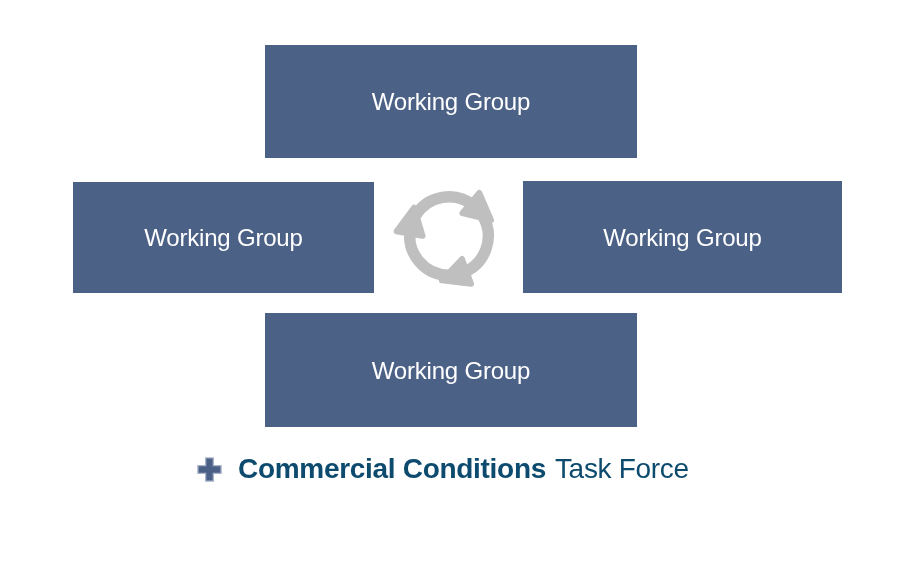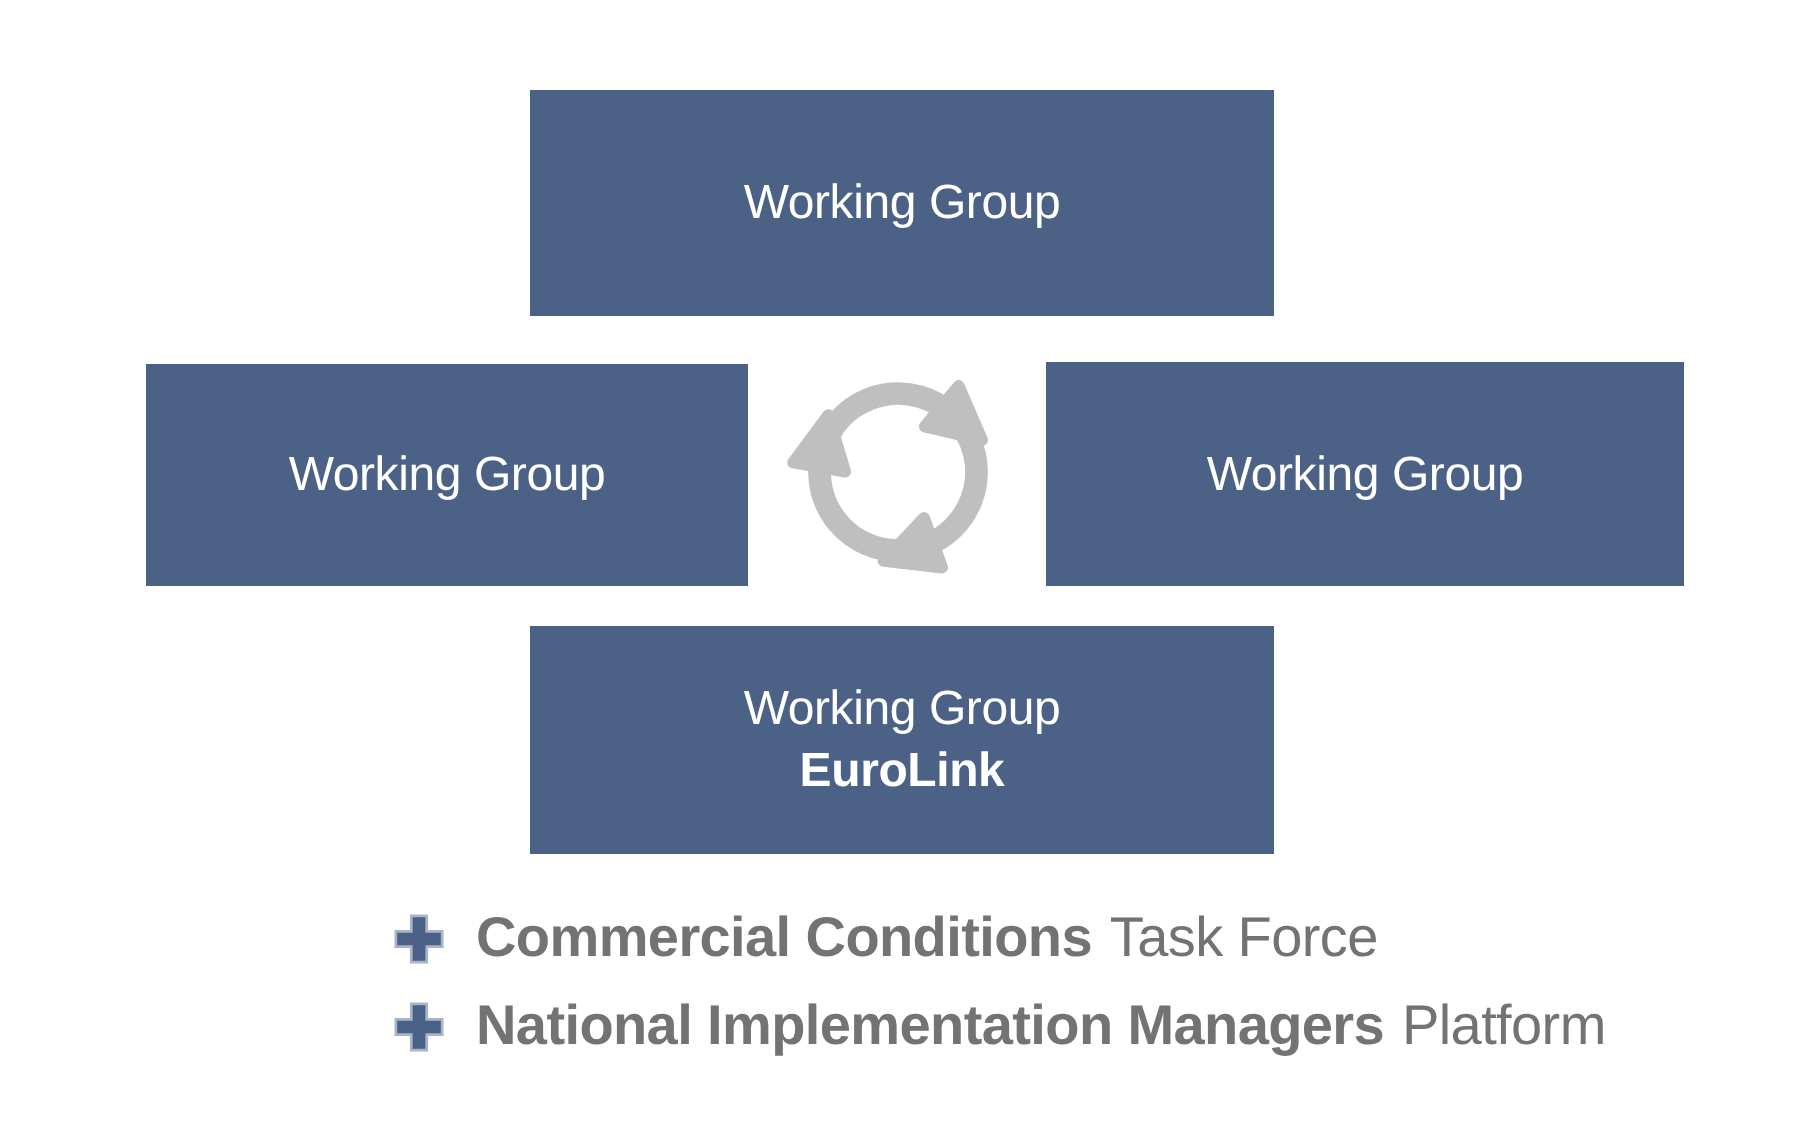--- a/index.html
+++ b/index.html
@@ -71,7 +71,6 @@
 
   <div class="wg-box box-bottom">
     <div class="wg-line1">Working Group</div>
-    <div class="wg-line2">EuroLink</div>
   </div>
 
   <svg class="cycle-icon" viewBox="0 0 120 120" aria-hidden="true">

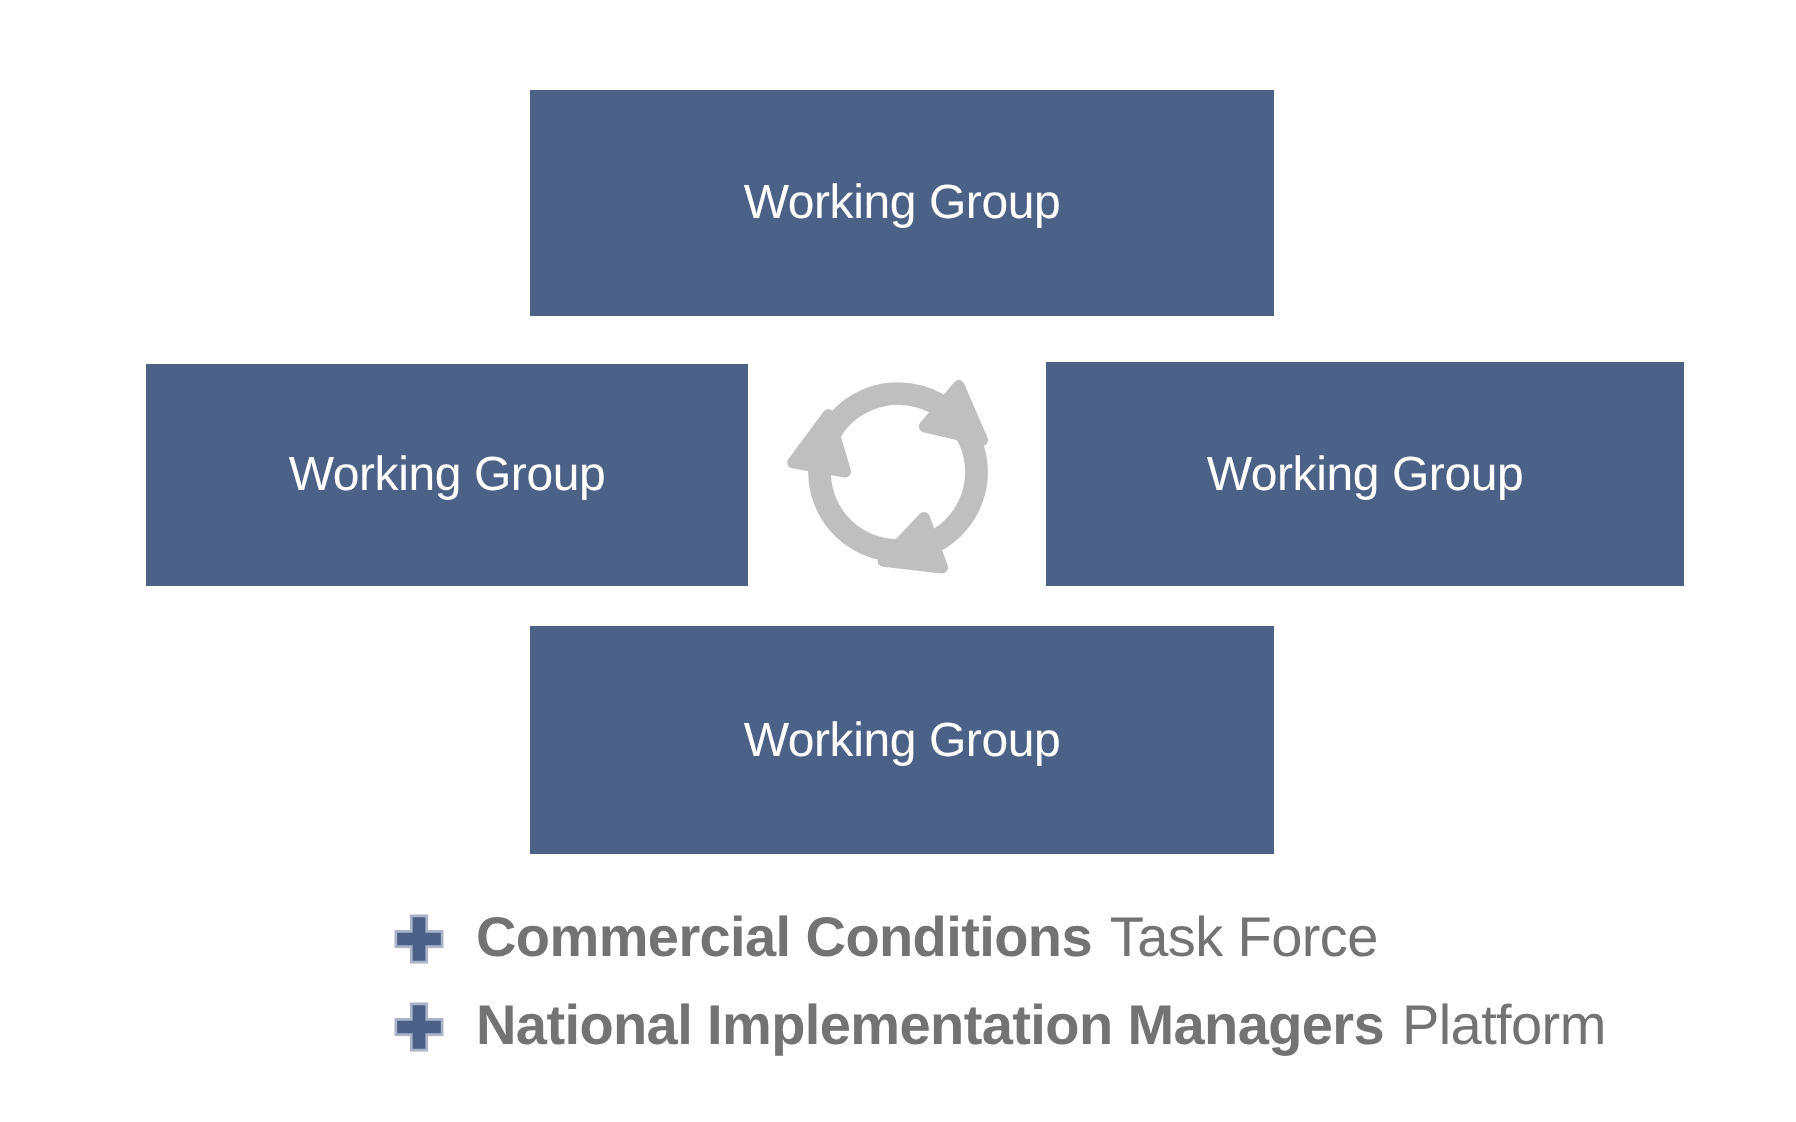--- a/index.html
+++ b/index.html
@@ -41,7 +41,7 @@
     display: flex;
     align-items: center;
     gap: 15px;
-    color: #737373;
+    color: #0c4a6e;
     font-size: 28px;
     letter-spacing: -0.3px;
     white-space: nowrap;

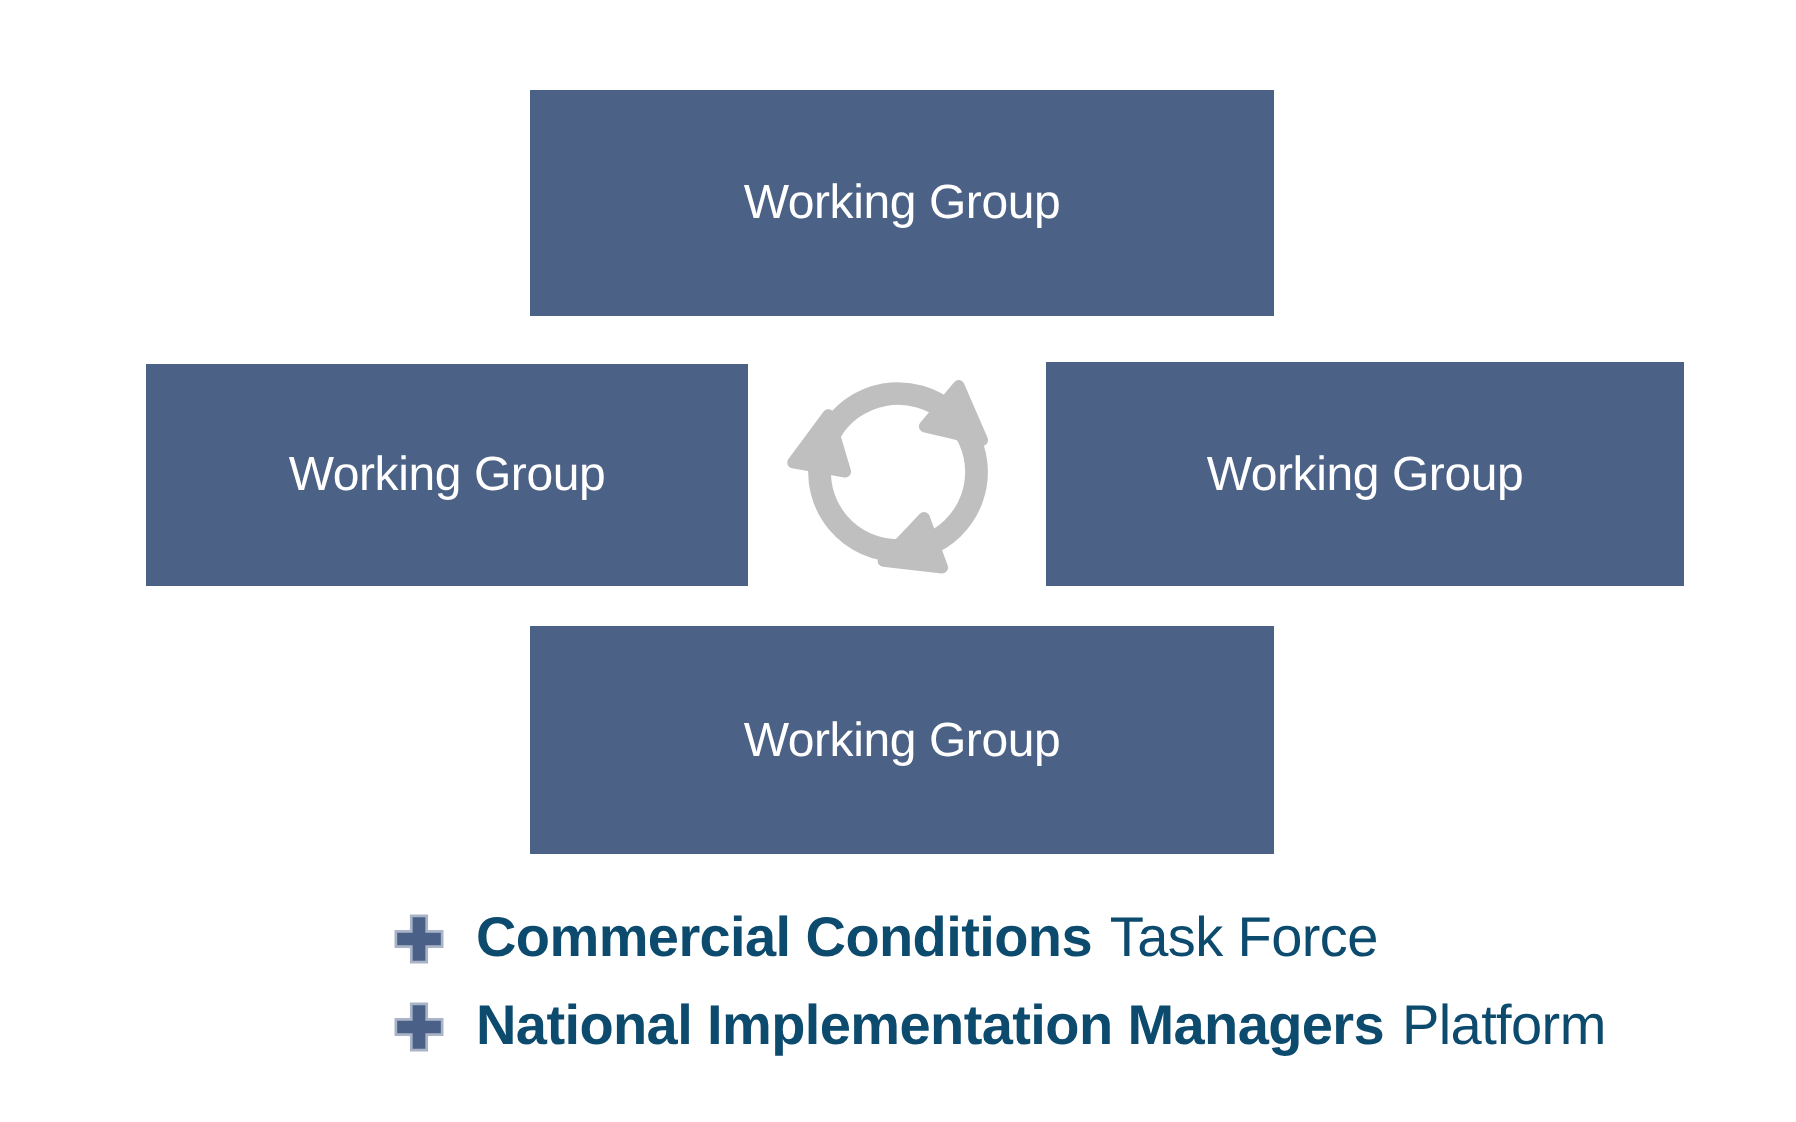--- a/index.html
+++ b/index.html
@@ -93,12 +93,6 @@
     <span><span class="task-bold">Commercial Conditions</span><span class="task-rest">Task Force</span></span>
   </div>
 
-  <div class="task-item task-item-2">
-    <svg class="plus-icon" viewBox="0 0 28 28" aria-hidden="true">
-      <path d="M10 2 h8 v8 h8 v8 h-8 v8 h-8 v-8 h-8 v-8 h8 z" fill="#4A6086" stroke="#A9B4C8" stroke-width="1.4"></path>
-    </svg>
-    <span><span class="task-bold">National Implementation Managers</span><span class="task-rest">Platform</span></span>
-  </div>
 
 </div>
 

